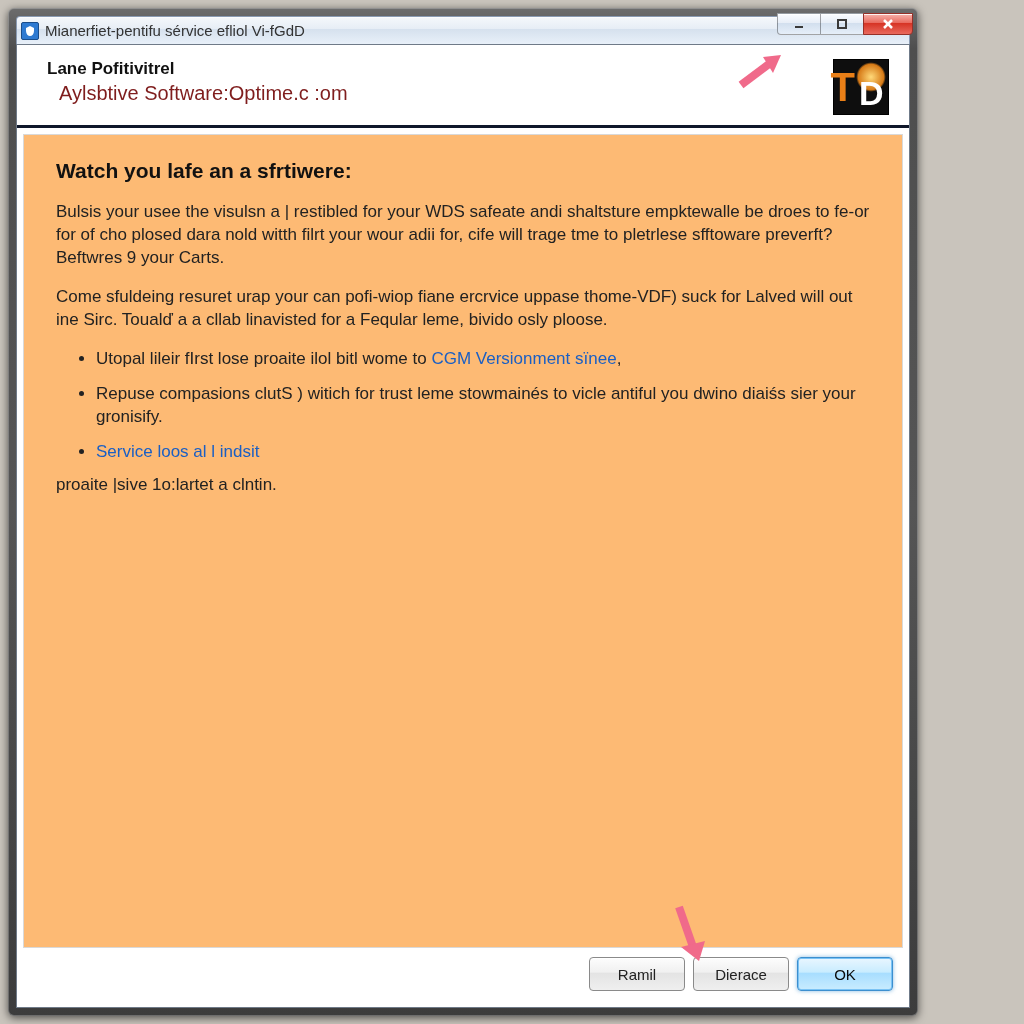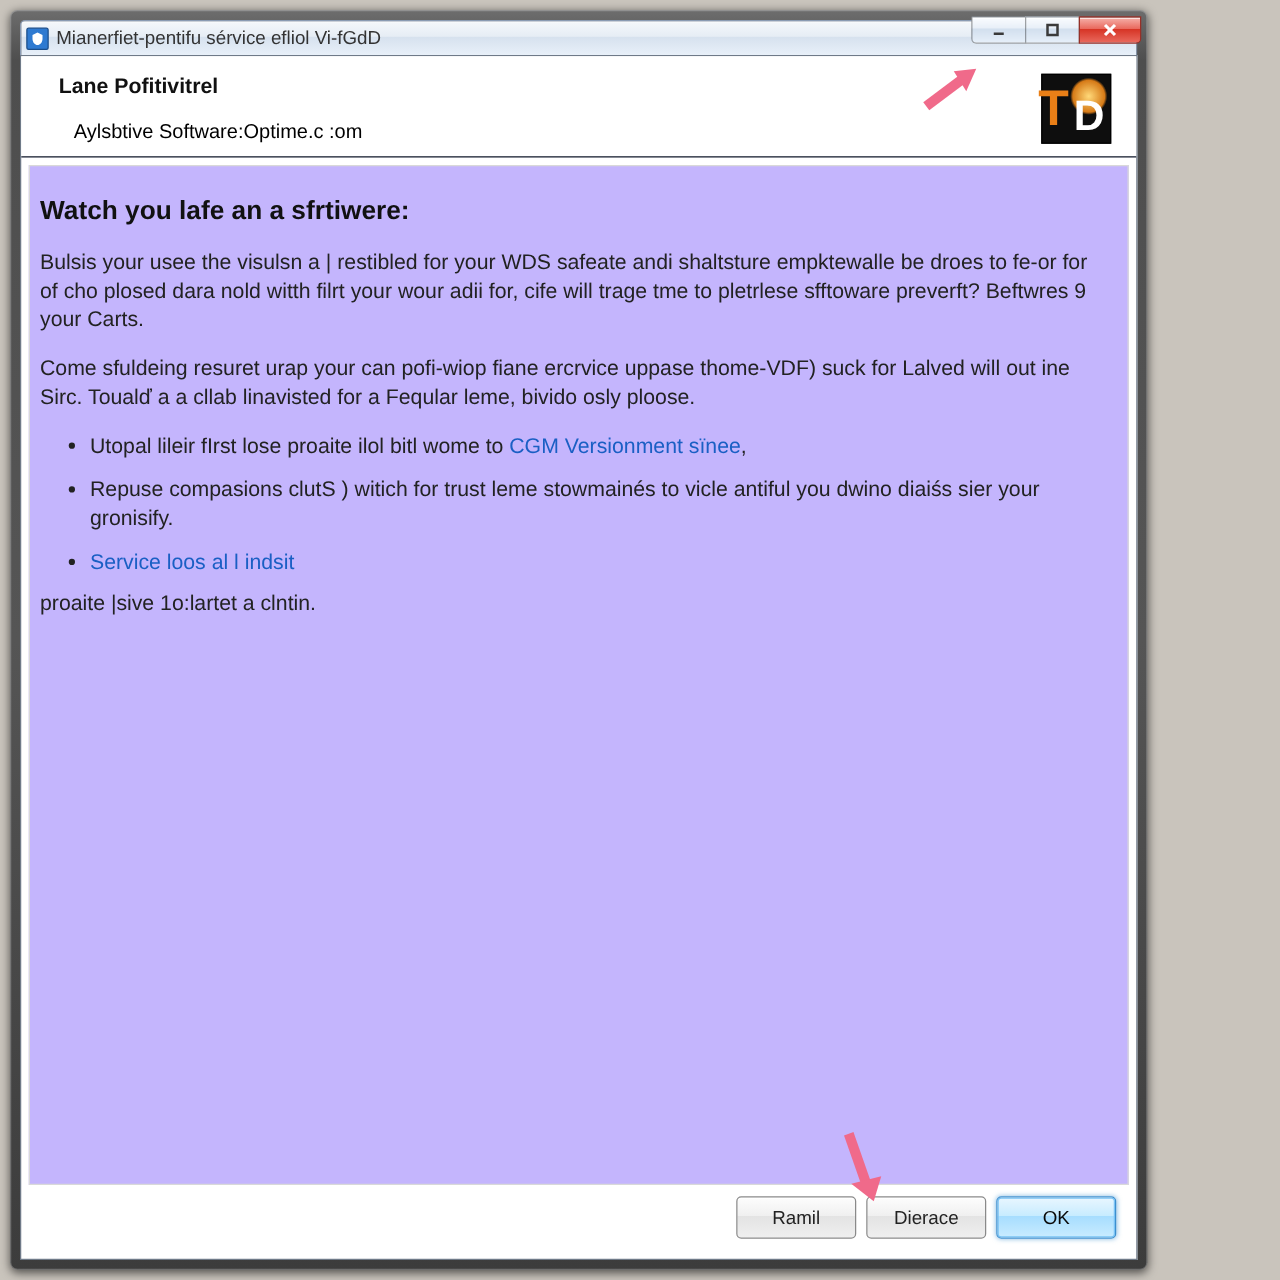--- a/index.html
+++ b/index.html
@@ -99,7 +99,7 @@
   
   .header {
     padding: 14px 20px 10px 30px;
-    border-bottom: 1px solid #0f172a;
+    border-bottom: 3px solid #0f172a;
     display: flex;
     align-items: flex-start;
     justify-content: space-between;

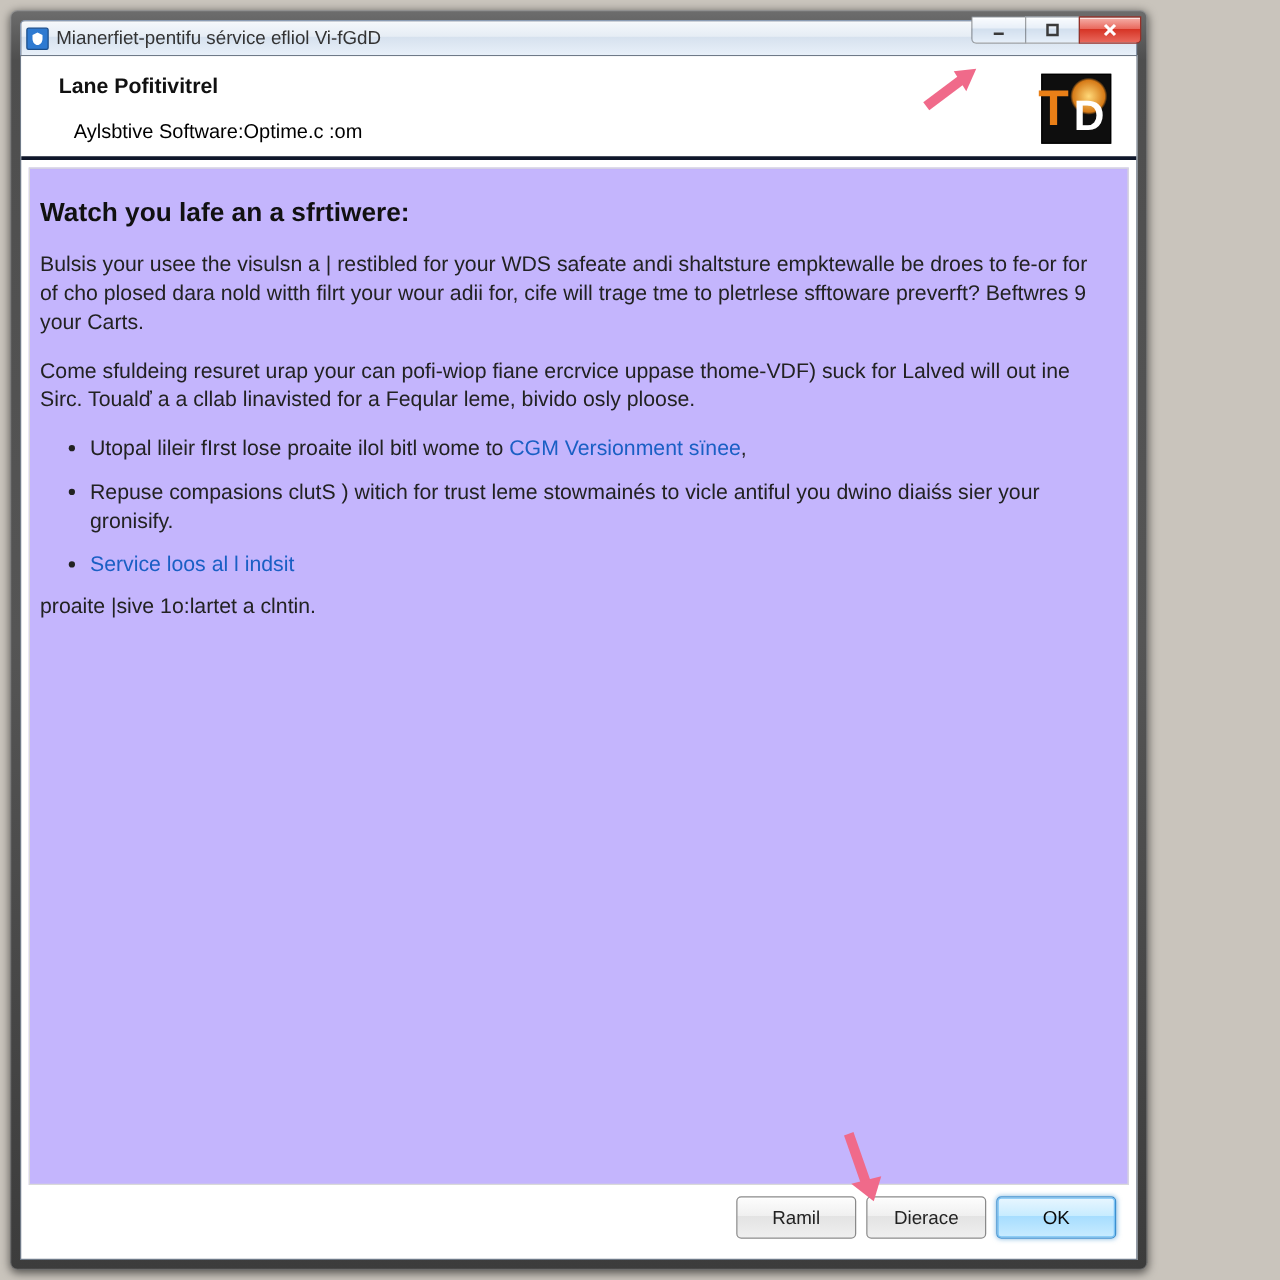--- a/index.html
+++ b/index.html
@@ -111,9 +111,9 @@
     color: #111;
   }
   .header-text .h-sub {
-    font-size: 16px;
-    color: #000000;
-    margin-top: 18px;
+    font-size: 20px;
+    color: #7f1d1d;
+    margin-top: 3px;
     margin-left: 12px;
   }
   .logo {

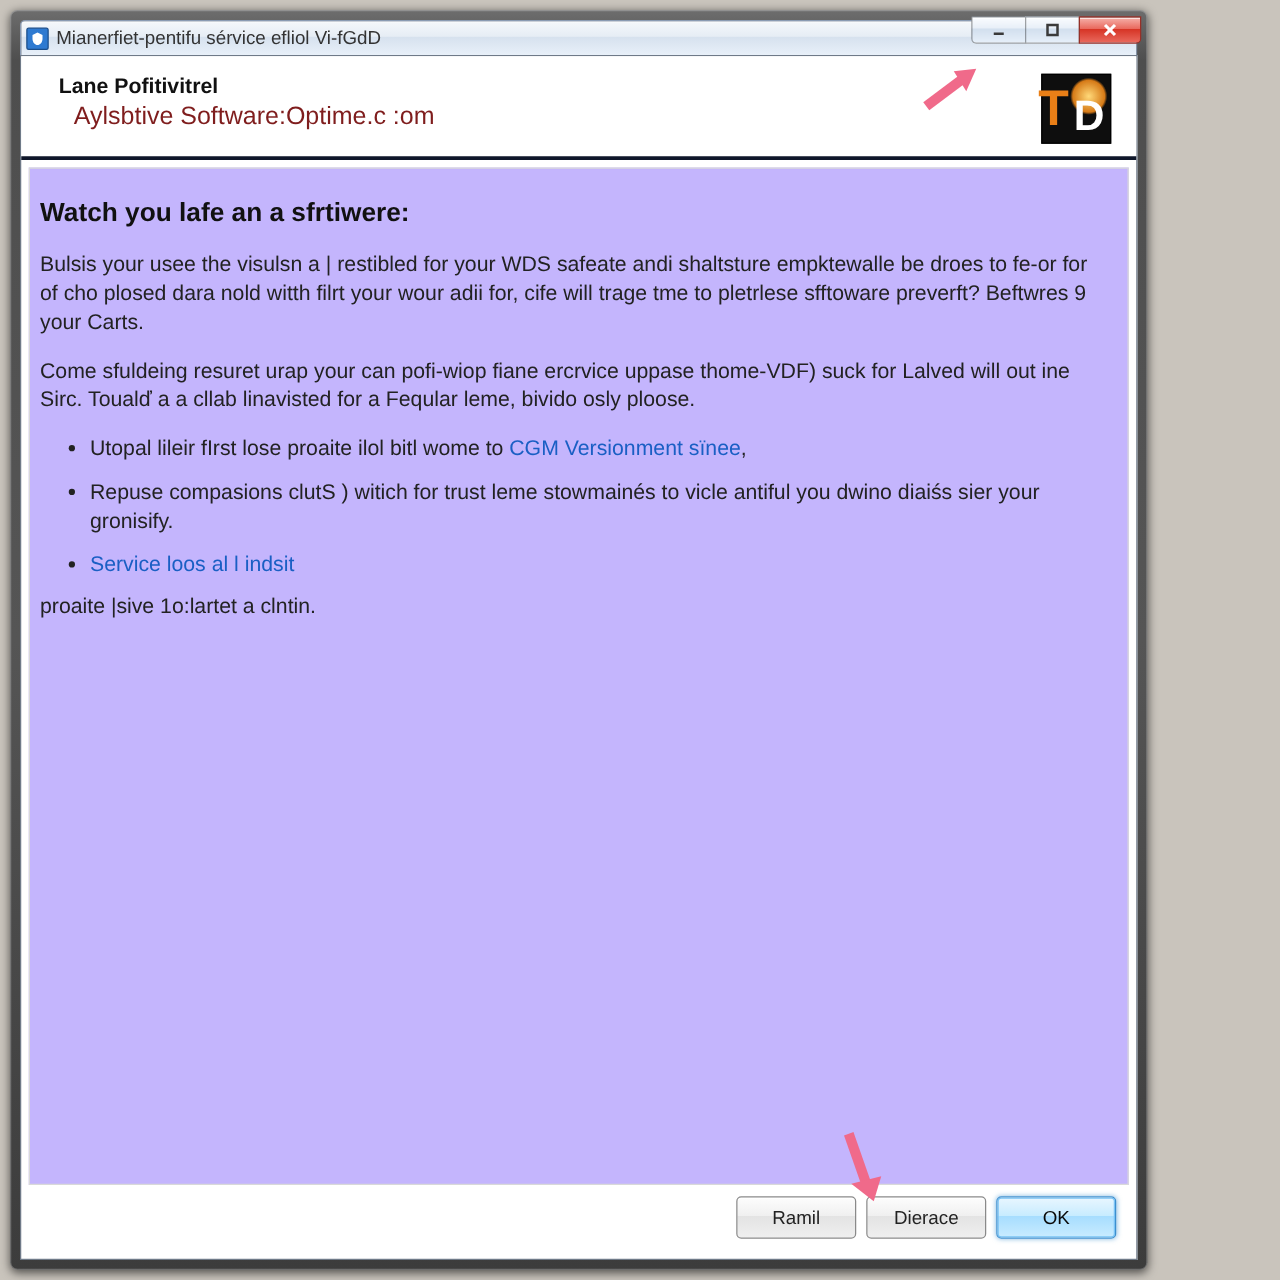--- a/index.html
+++ b/index.html
@@ -164,8 +164,8 @@
   .content-box {
     flex: 1 1 auto;
     border: 1px solid #d9d9d9;
-    background: #c4b5fd;
-    padding: 24px 24px 10px 8px;
+    background: #fdba74;
+    padding: 24px 24px 10px 32px;
     overflow: hidden;
   }
   .content-box h2 {

